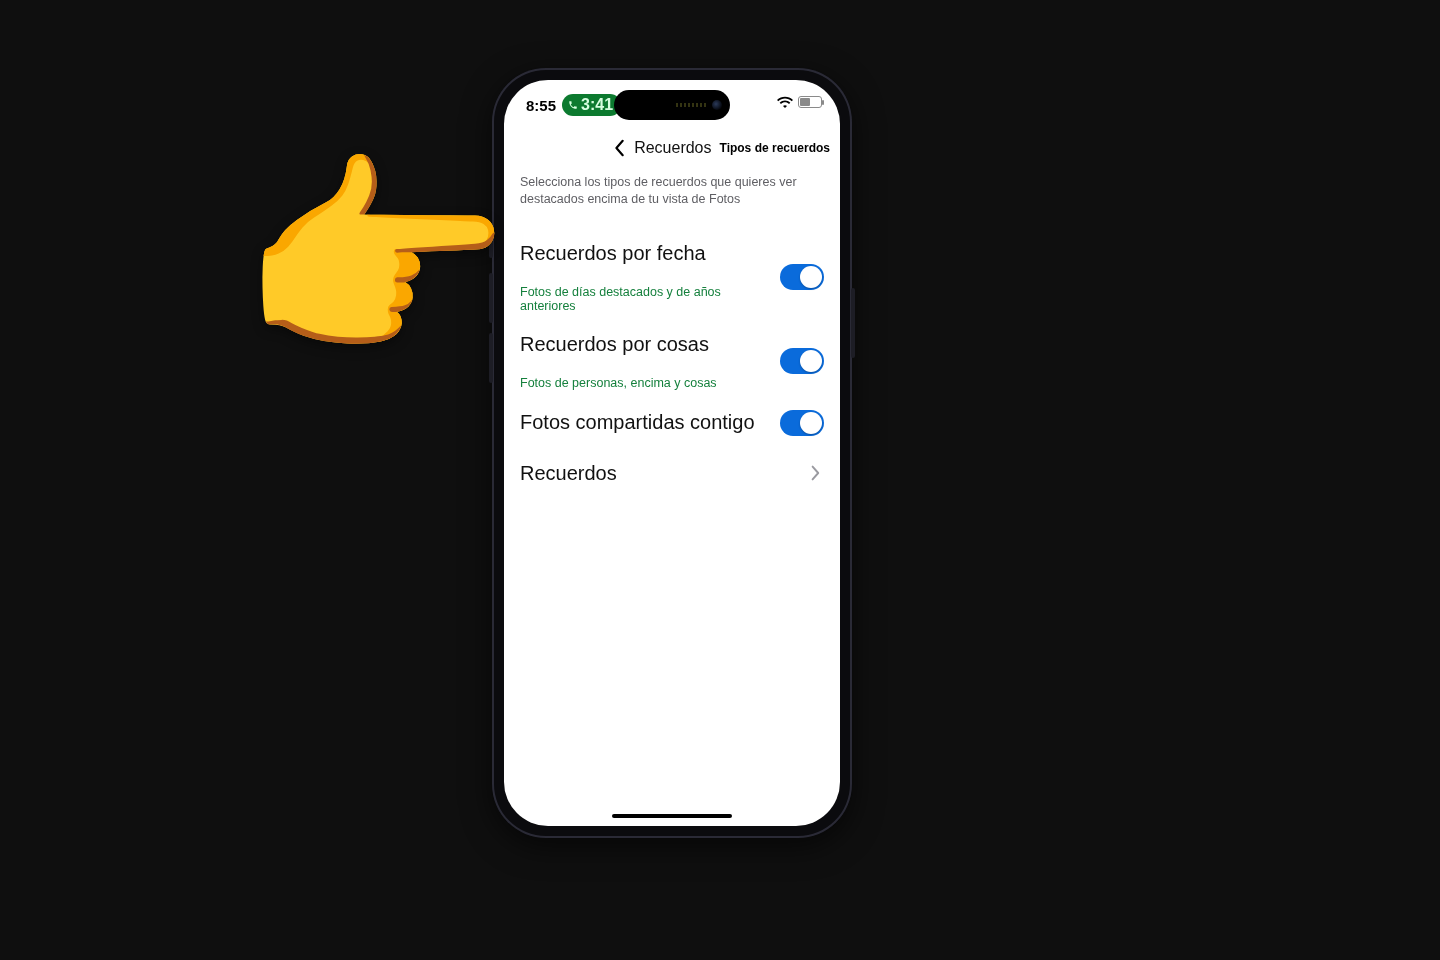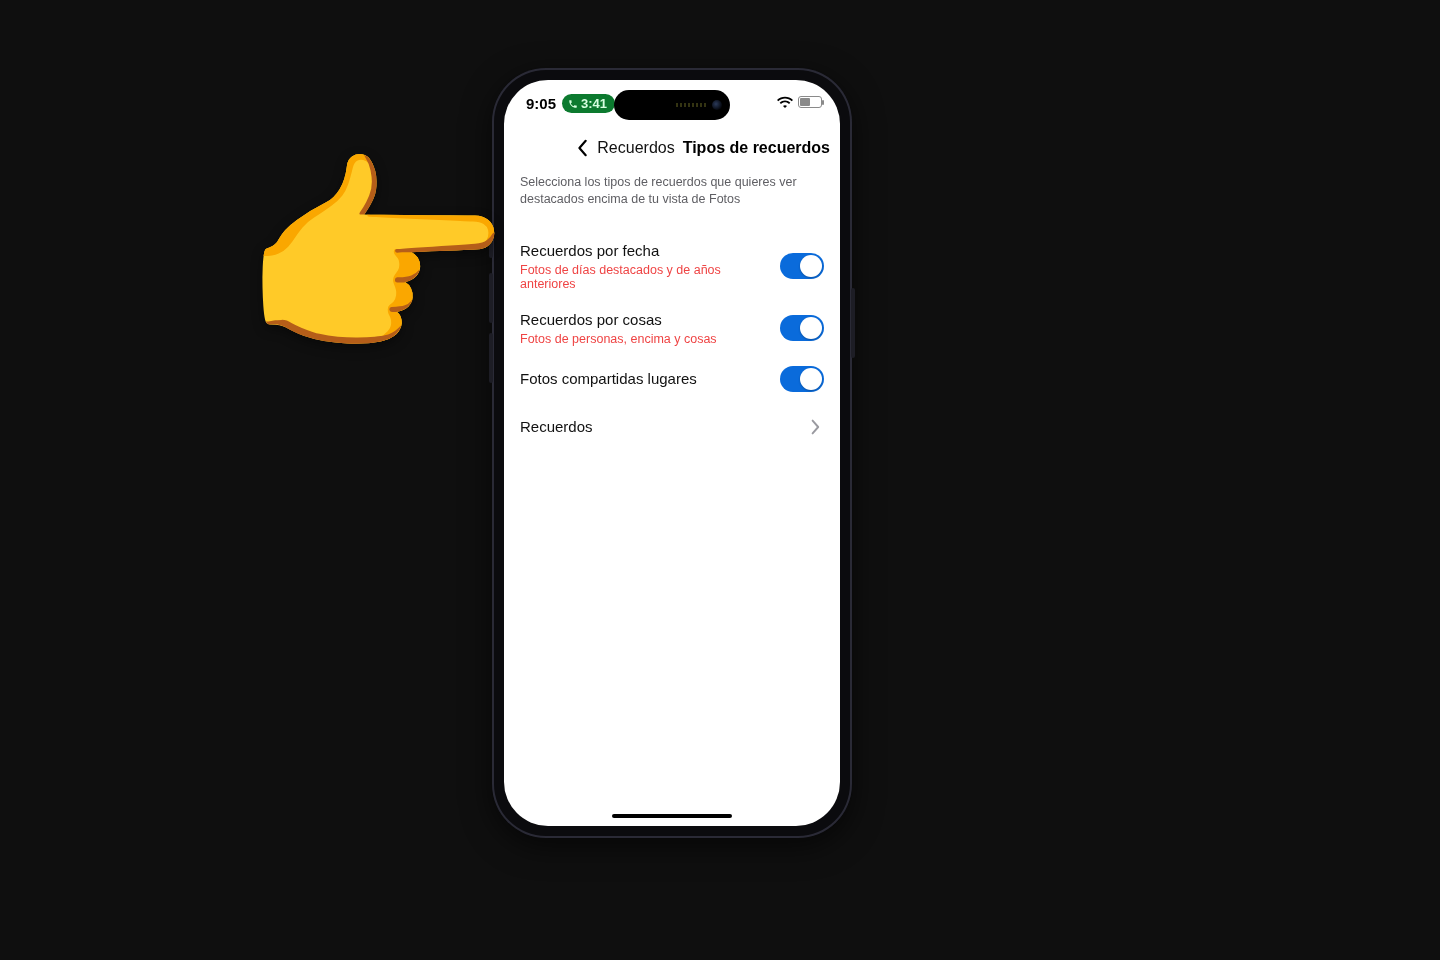--- a/index.html
+++ b/index.html
@@ -242,7 +242,7 @@
 
     <div class="status-bar">
       <div class="status-left">
-        <span class="status-time">9:05</span>
+        <span class="status-time">8:55</span>
         <span class="call-pill">
           <span class="phone-ico">
             <svg viewBox="0 0 24 24" width="10" height="10" fill="#d6ffe0">

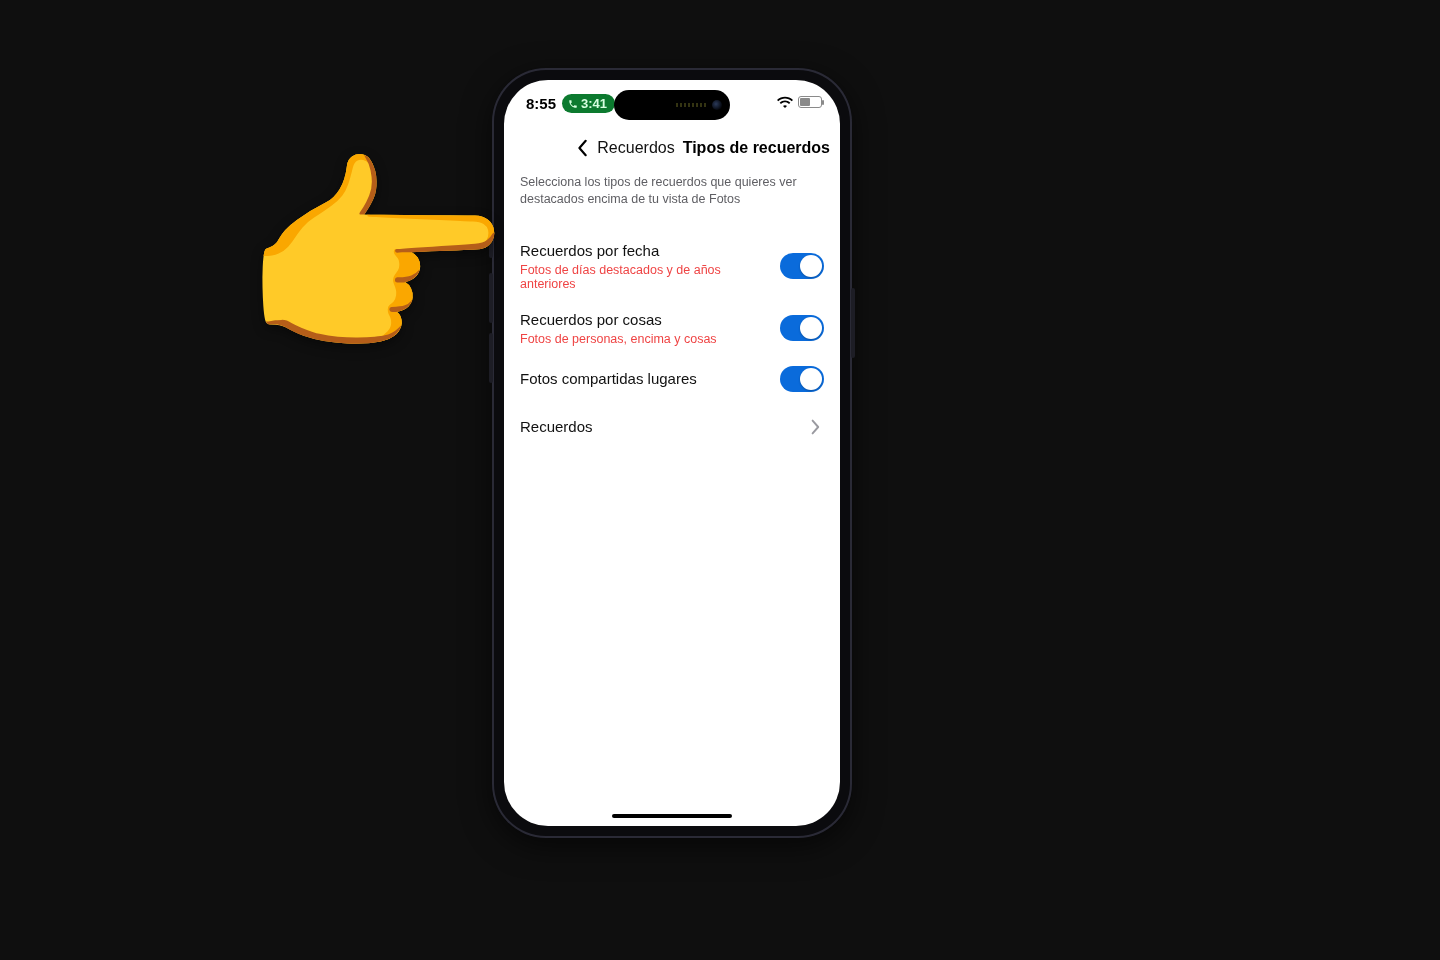--- a/index.html
+++ b/index.html
@@ -93,7 +93,7 @@
     color: #d6ffe0;
     border-radius: 12px;
     padding: 2px 8px 2px 6px;
-    font-size: 13px;
+    font-size: 16px;
     font-weight: 600;
     display: flex; align-items: center; gap: 3px;
   }

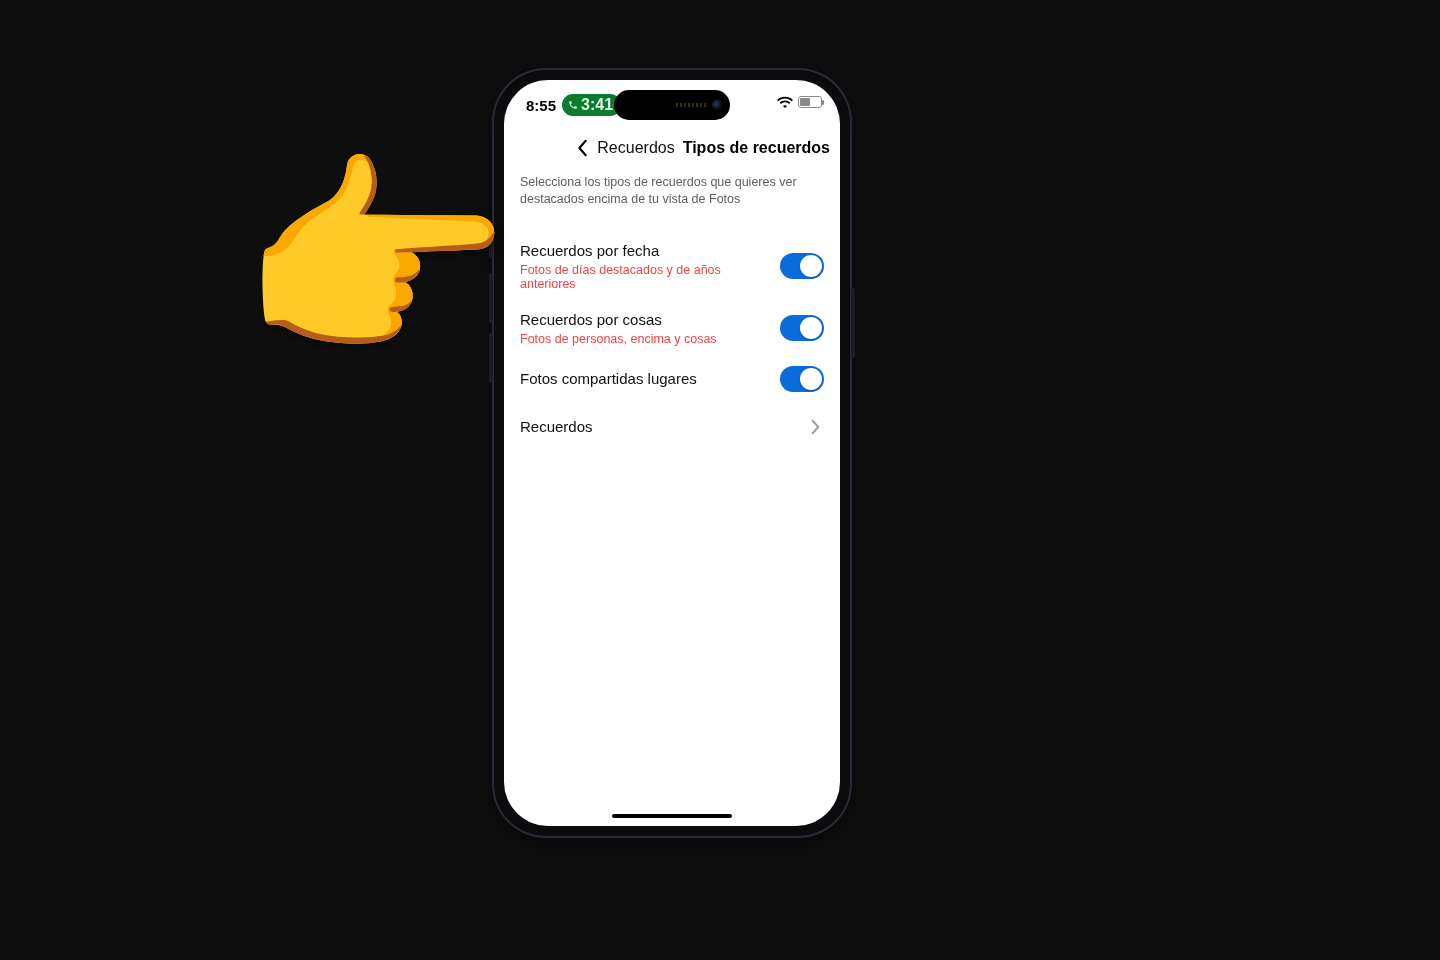--- a/index.html
+++ b/index.html
@@ -147,7 +147,7 @@
     color: #111;
   }
   .nav .title {
-    font-size: 16px;
+    font-size: 12px;
     font-weight: 600;
     color: #000;
     margin-left: 4px;

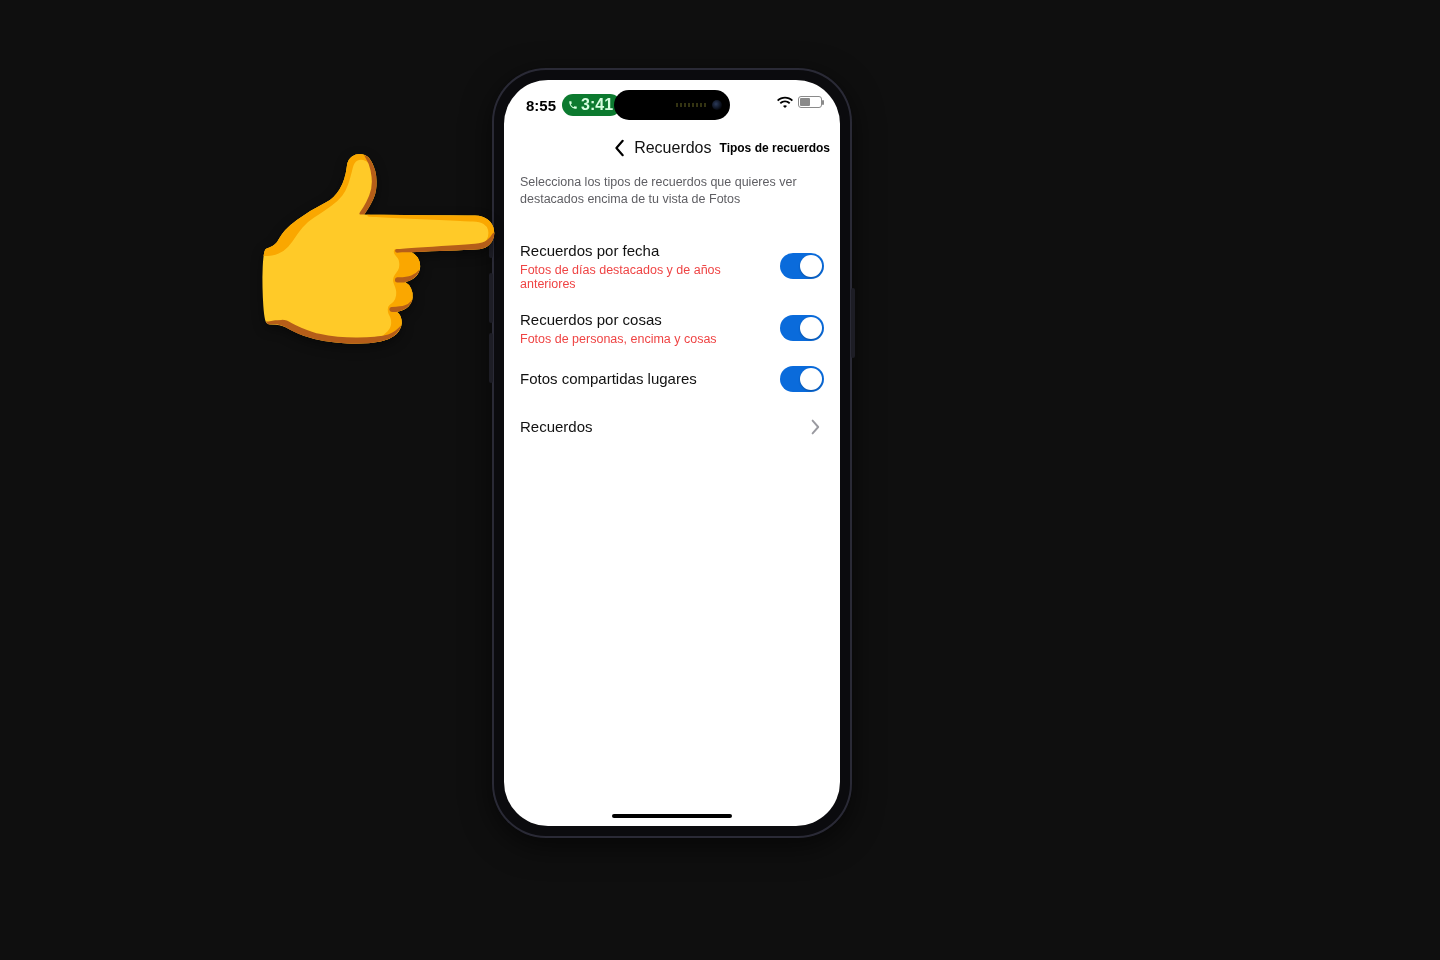--- a/index.html
+++ b/index.html
@@ -173,7 +173,7 @@
   }
   .row .lbl { flex: 1; }
   .row .t1 {
-    font-size: 15px;
+    font-size: 20px;
     color: #111;
   }
   .row .t2 {

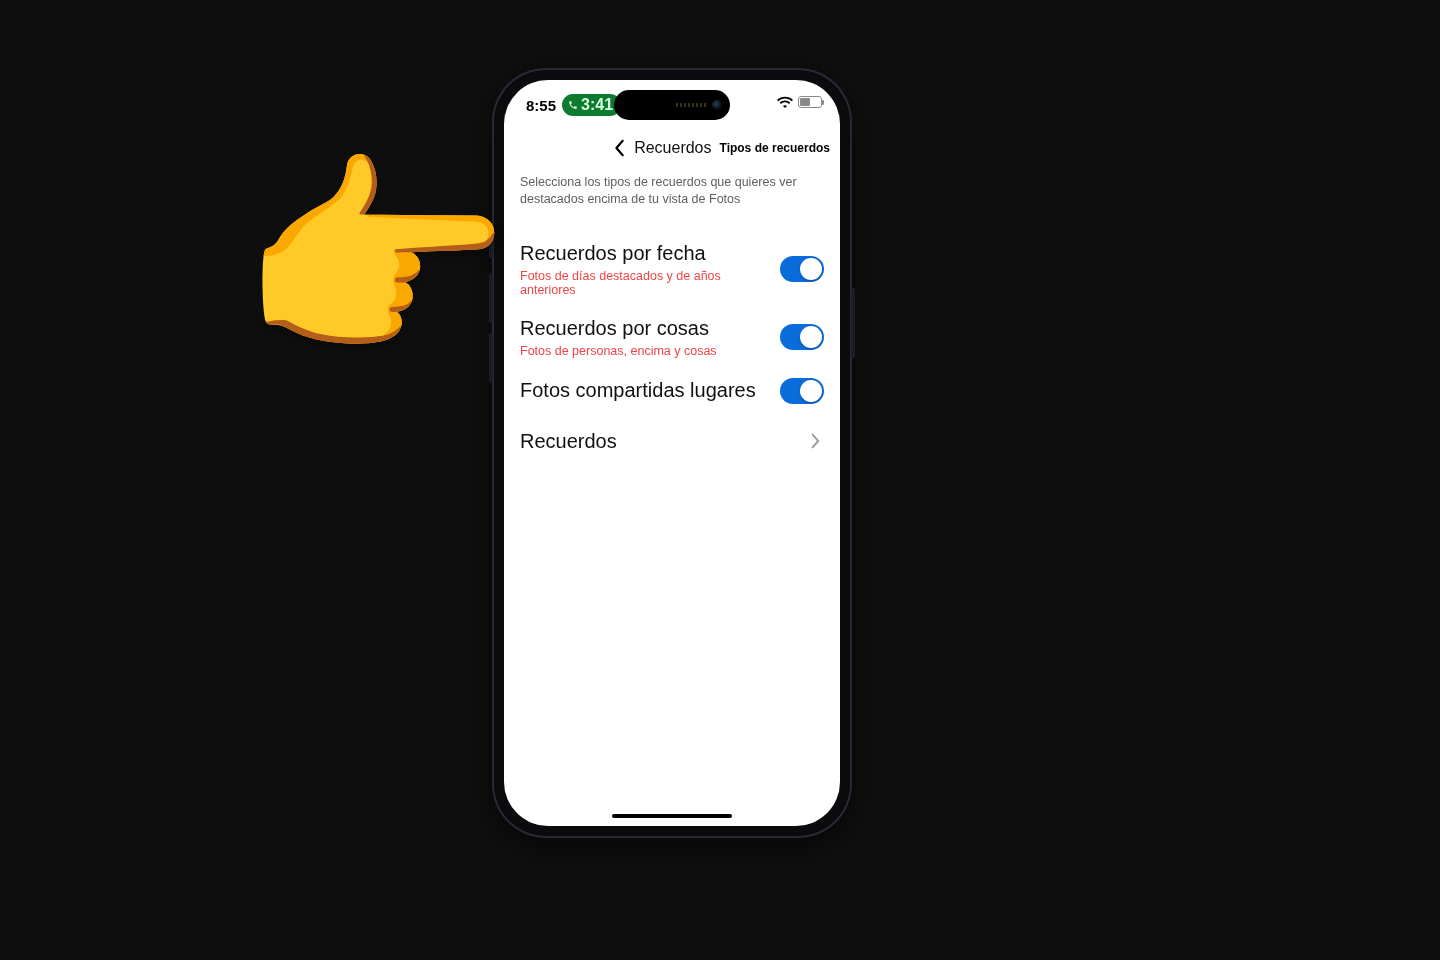--- a/index.html
+++ b/index.html
@@ -178,8 +178,8 @@
   }
   .row .t2 {
     font-size: 12.5px;
-    color: #ef4444;
-    margin-top: 4px;
+    color: #15803d;
+    margin-top: 20px;
   }
   .toggle {
     width: 44px; height: 26px;

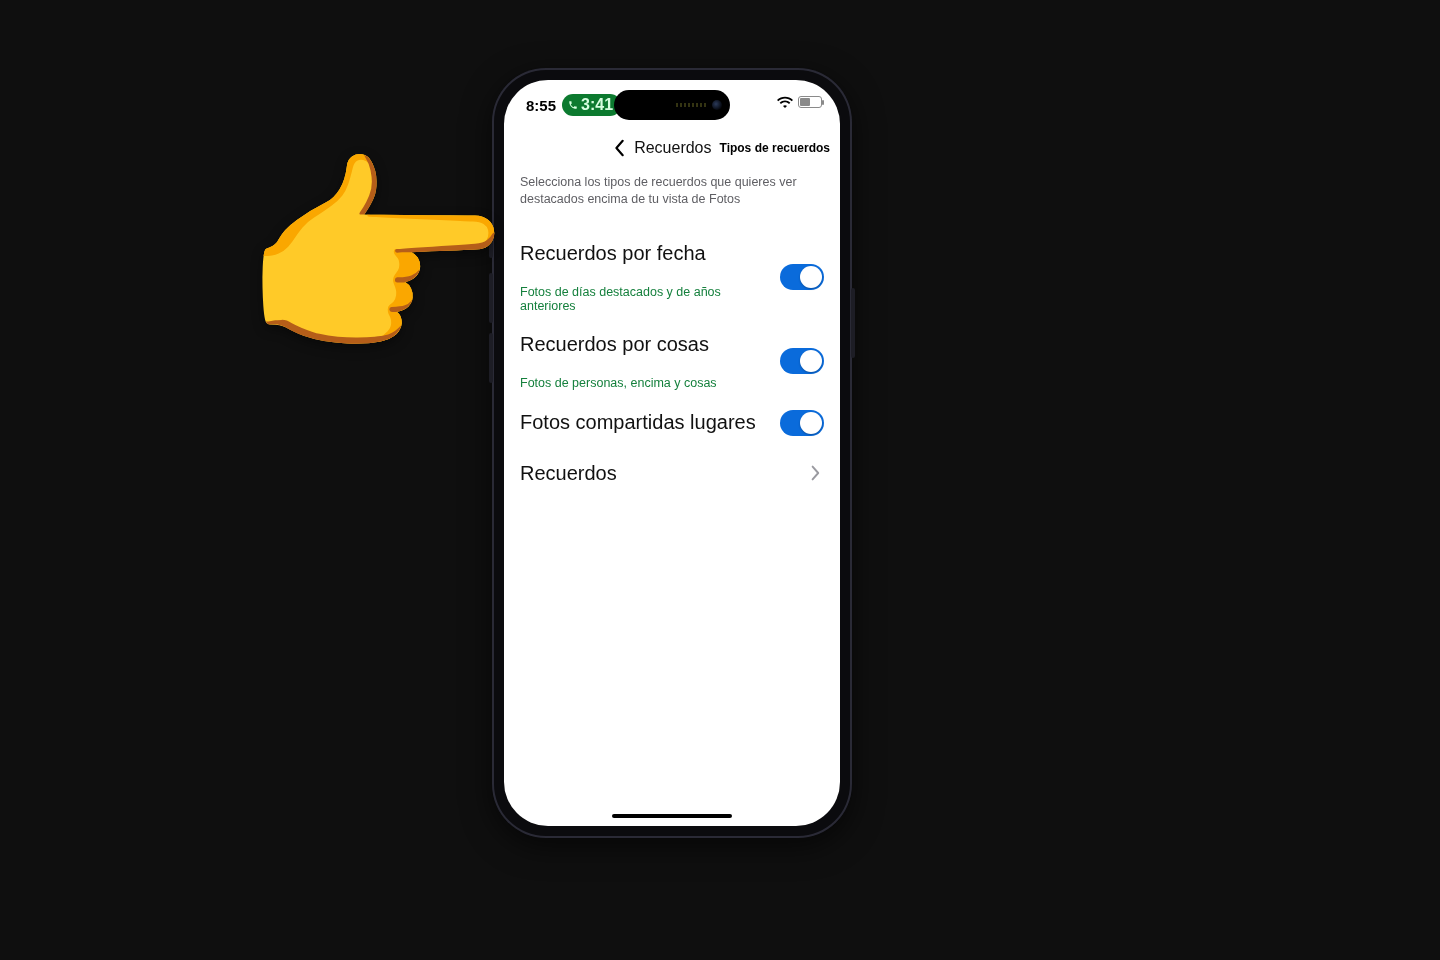--- a/index.html
+++ b/index.html
@@ -299,7 +299,7 @@
 
       <div class="row">
         <div class="lbl">
-          <div class="t1">Fotos compartidas lugares</div>
+          <div class="t1">Fotos compartidas contigo</div>
         </div>
         <div class="toggle">
             <span class="knob"></span>

